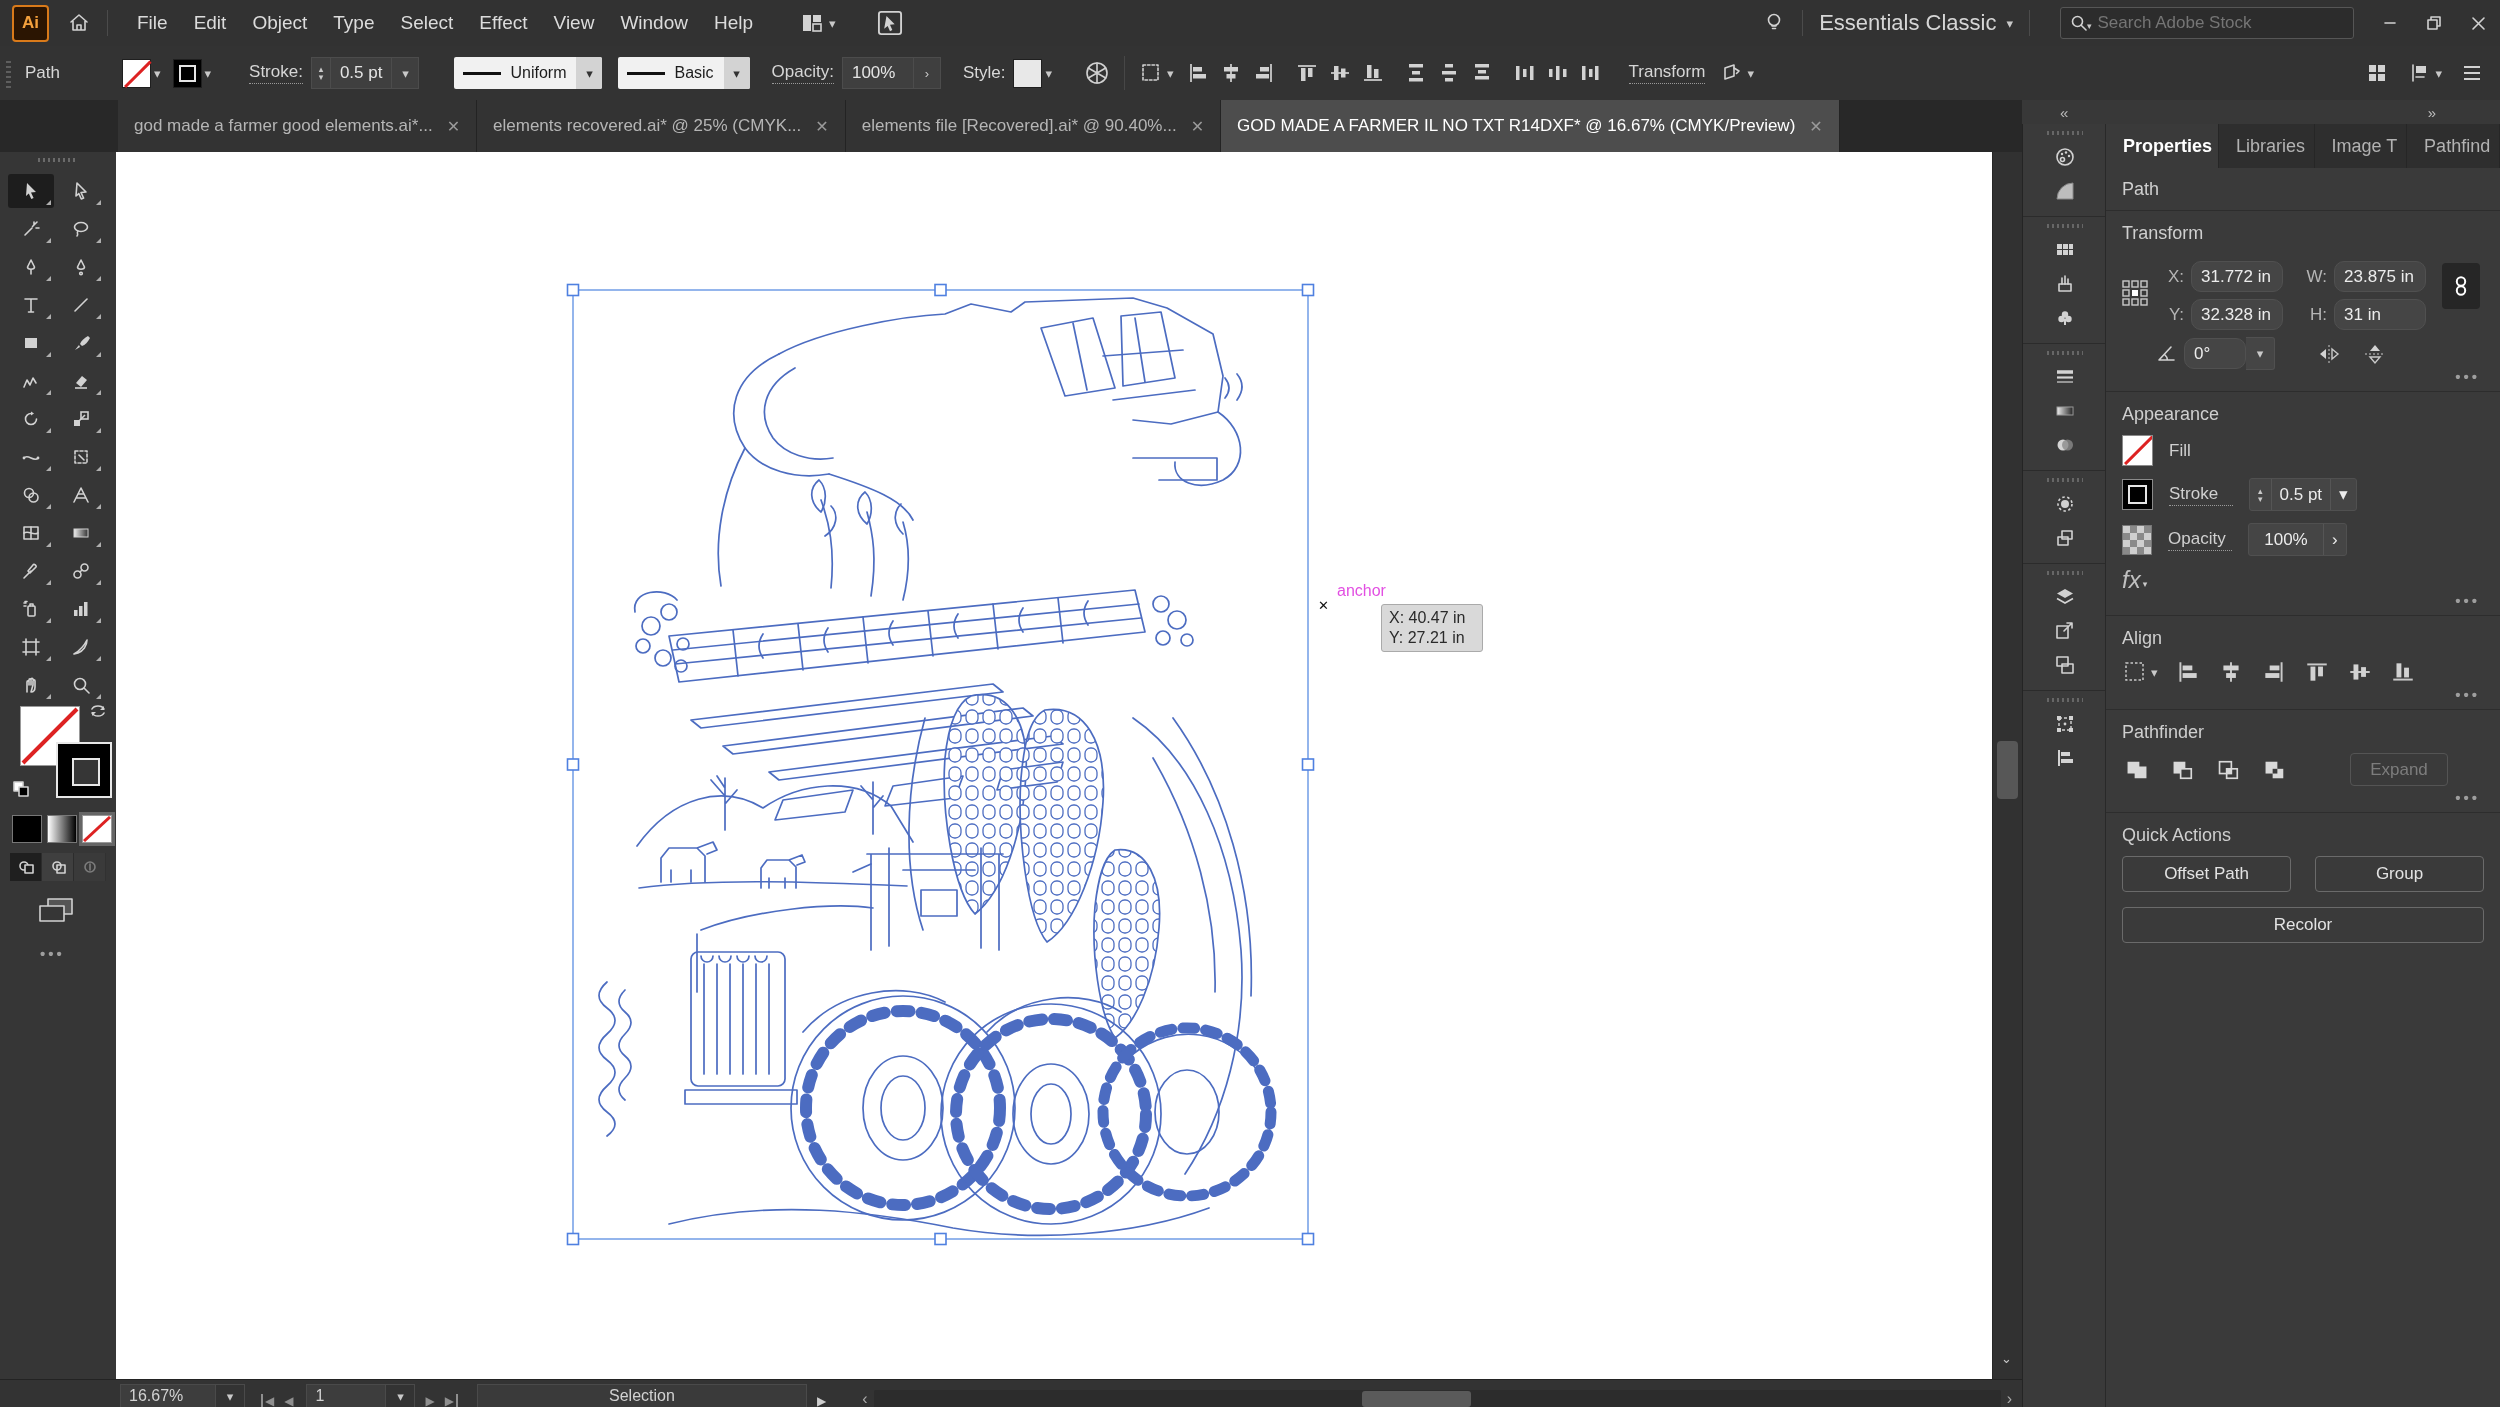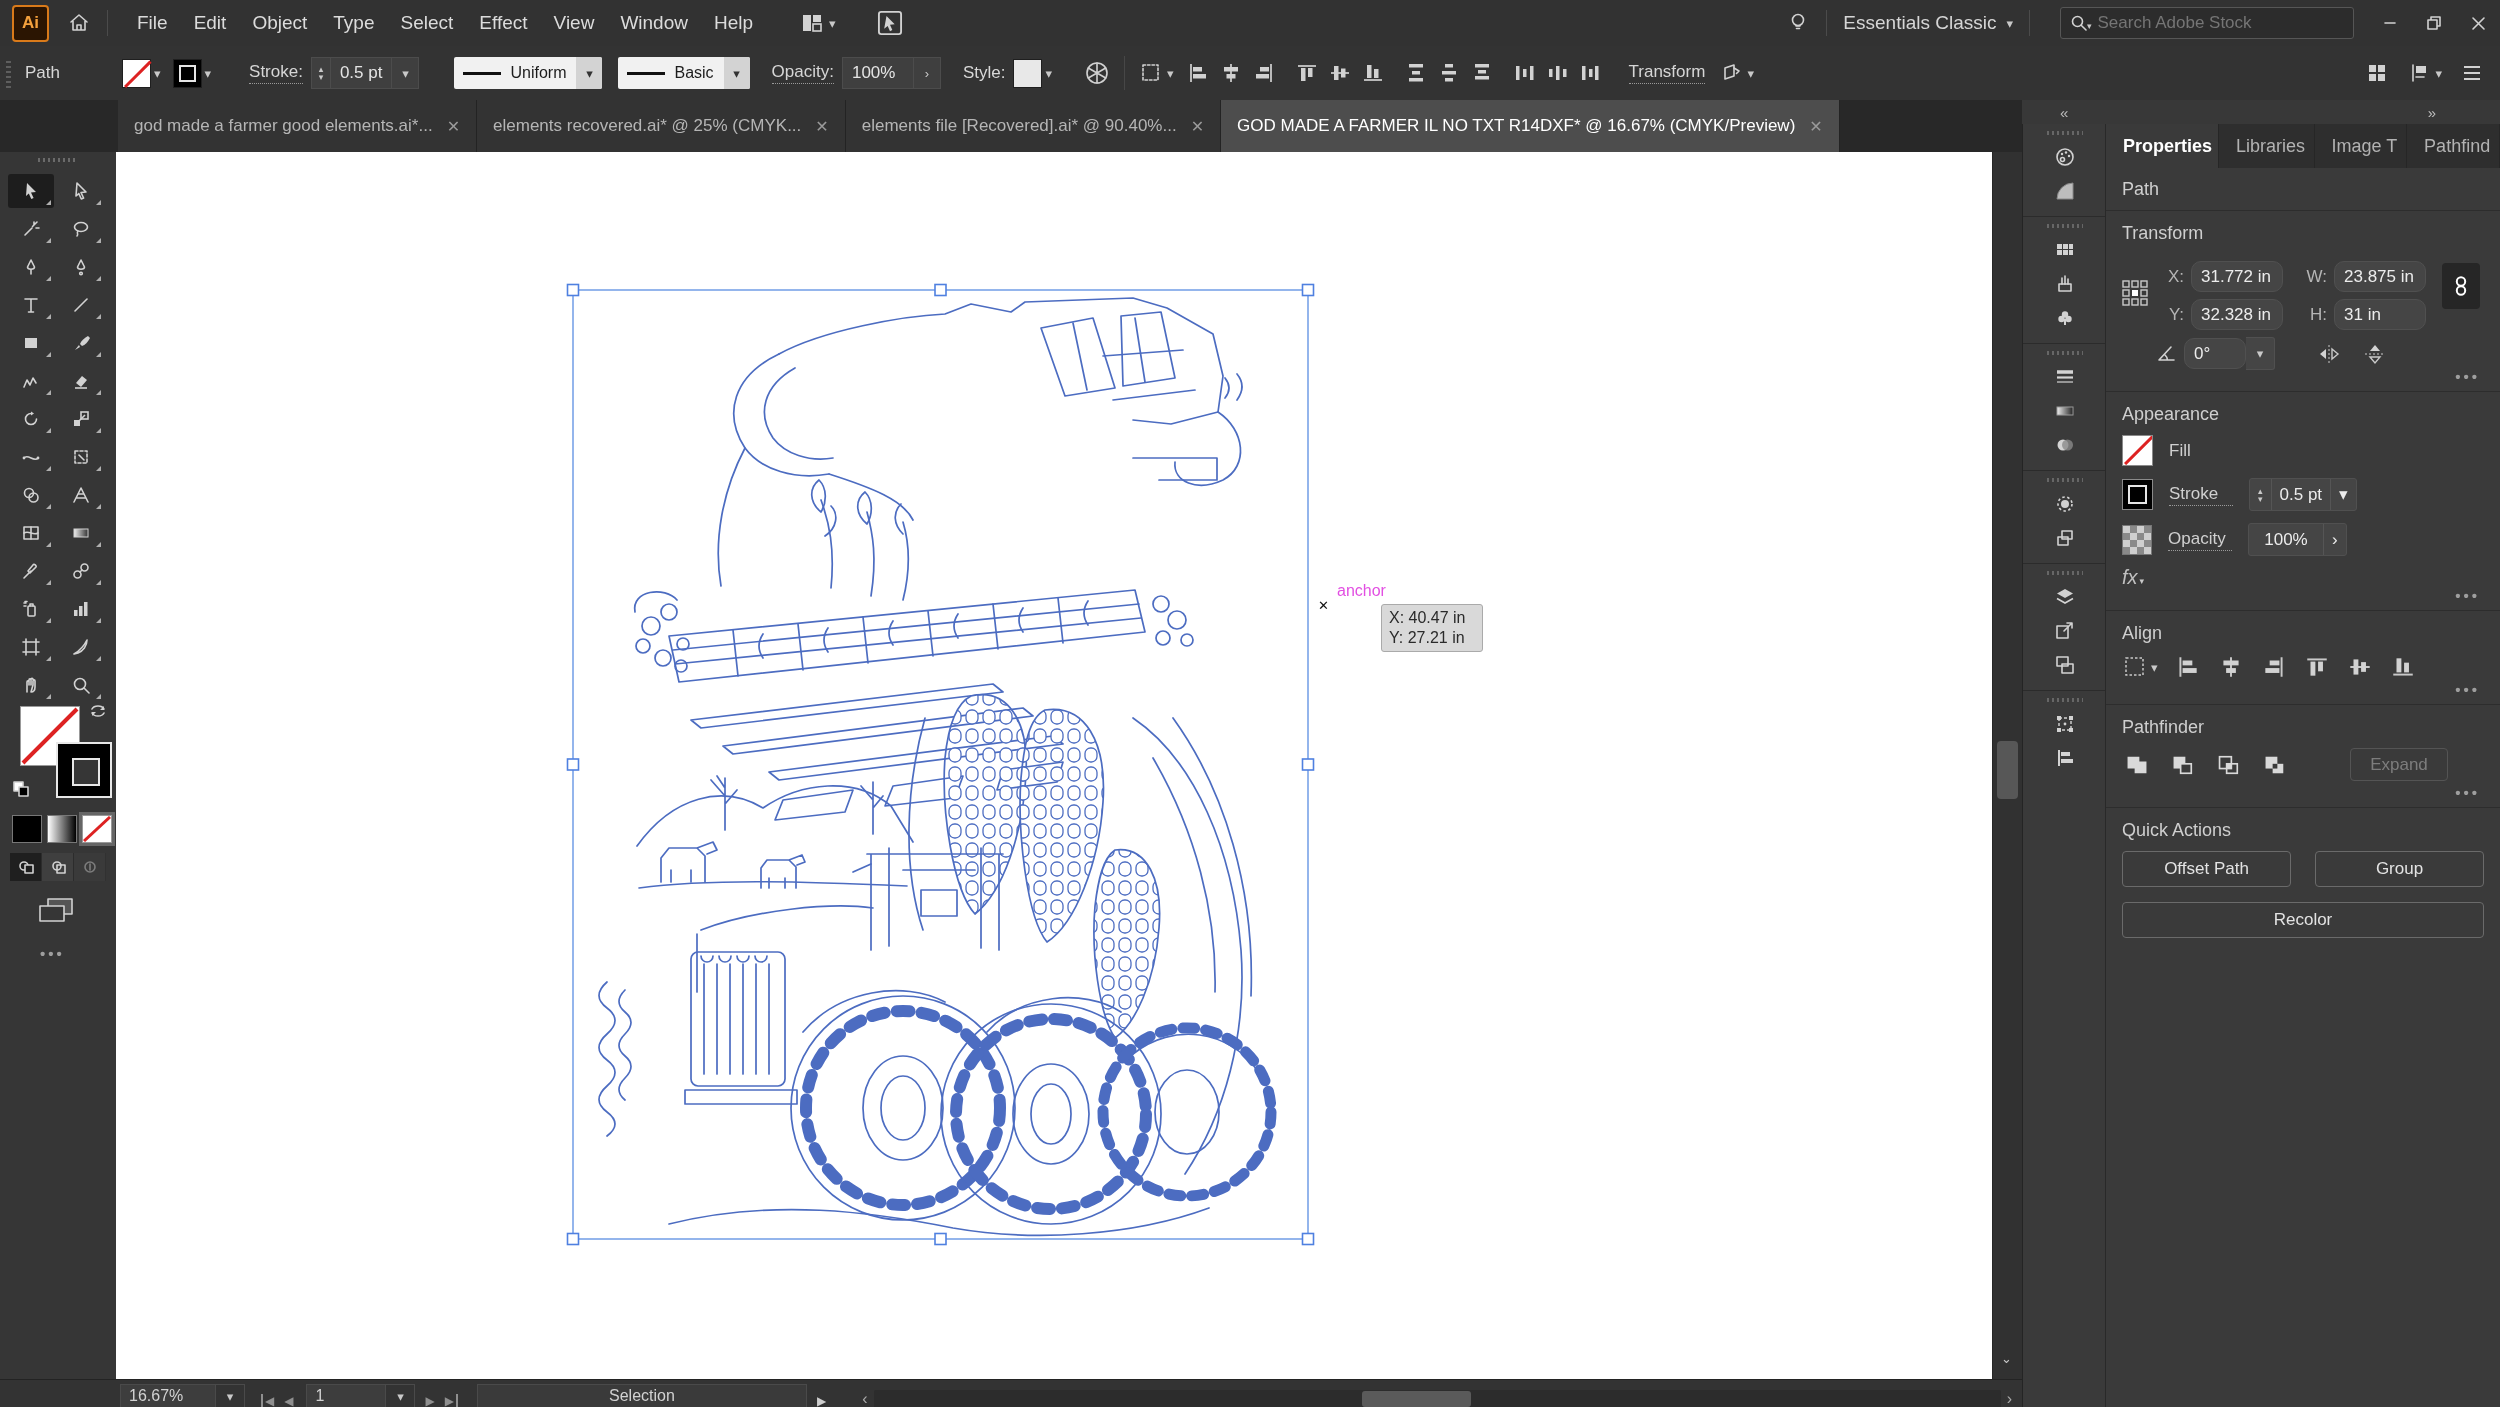--- a/index.html
+++ b/index.html
@@ -153,7 +153,7 @@
       </svg>
   </span>
   <div class="mdiv"></div>
-  <span style="font-size:19px">Essentials Classic</span>
+  <span style="font-size:22px">Essentials Classic</span>
   <span class="chev" style="margin-left:10px">▾</span>
   <div class="mdiv"></div>
   <div class="searchbox">

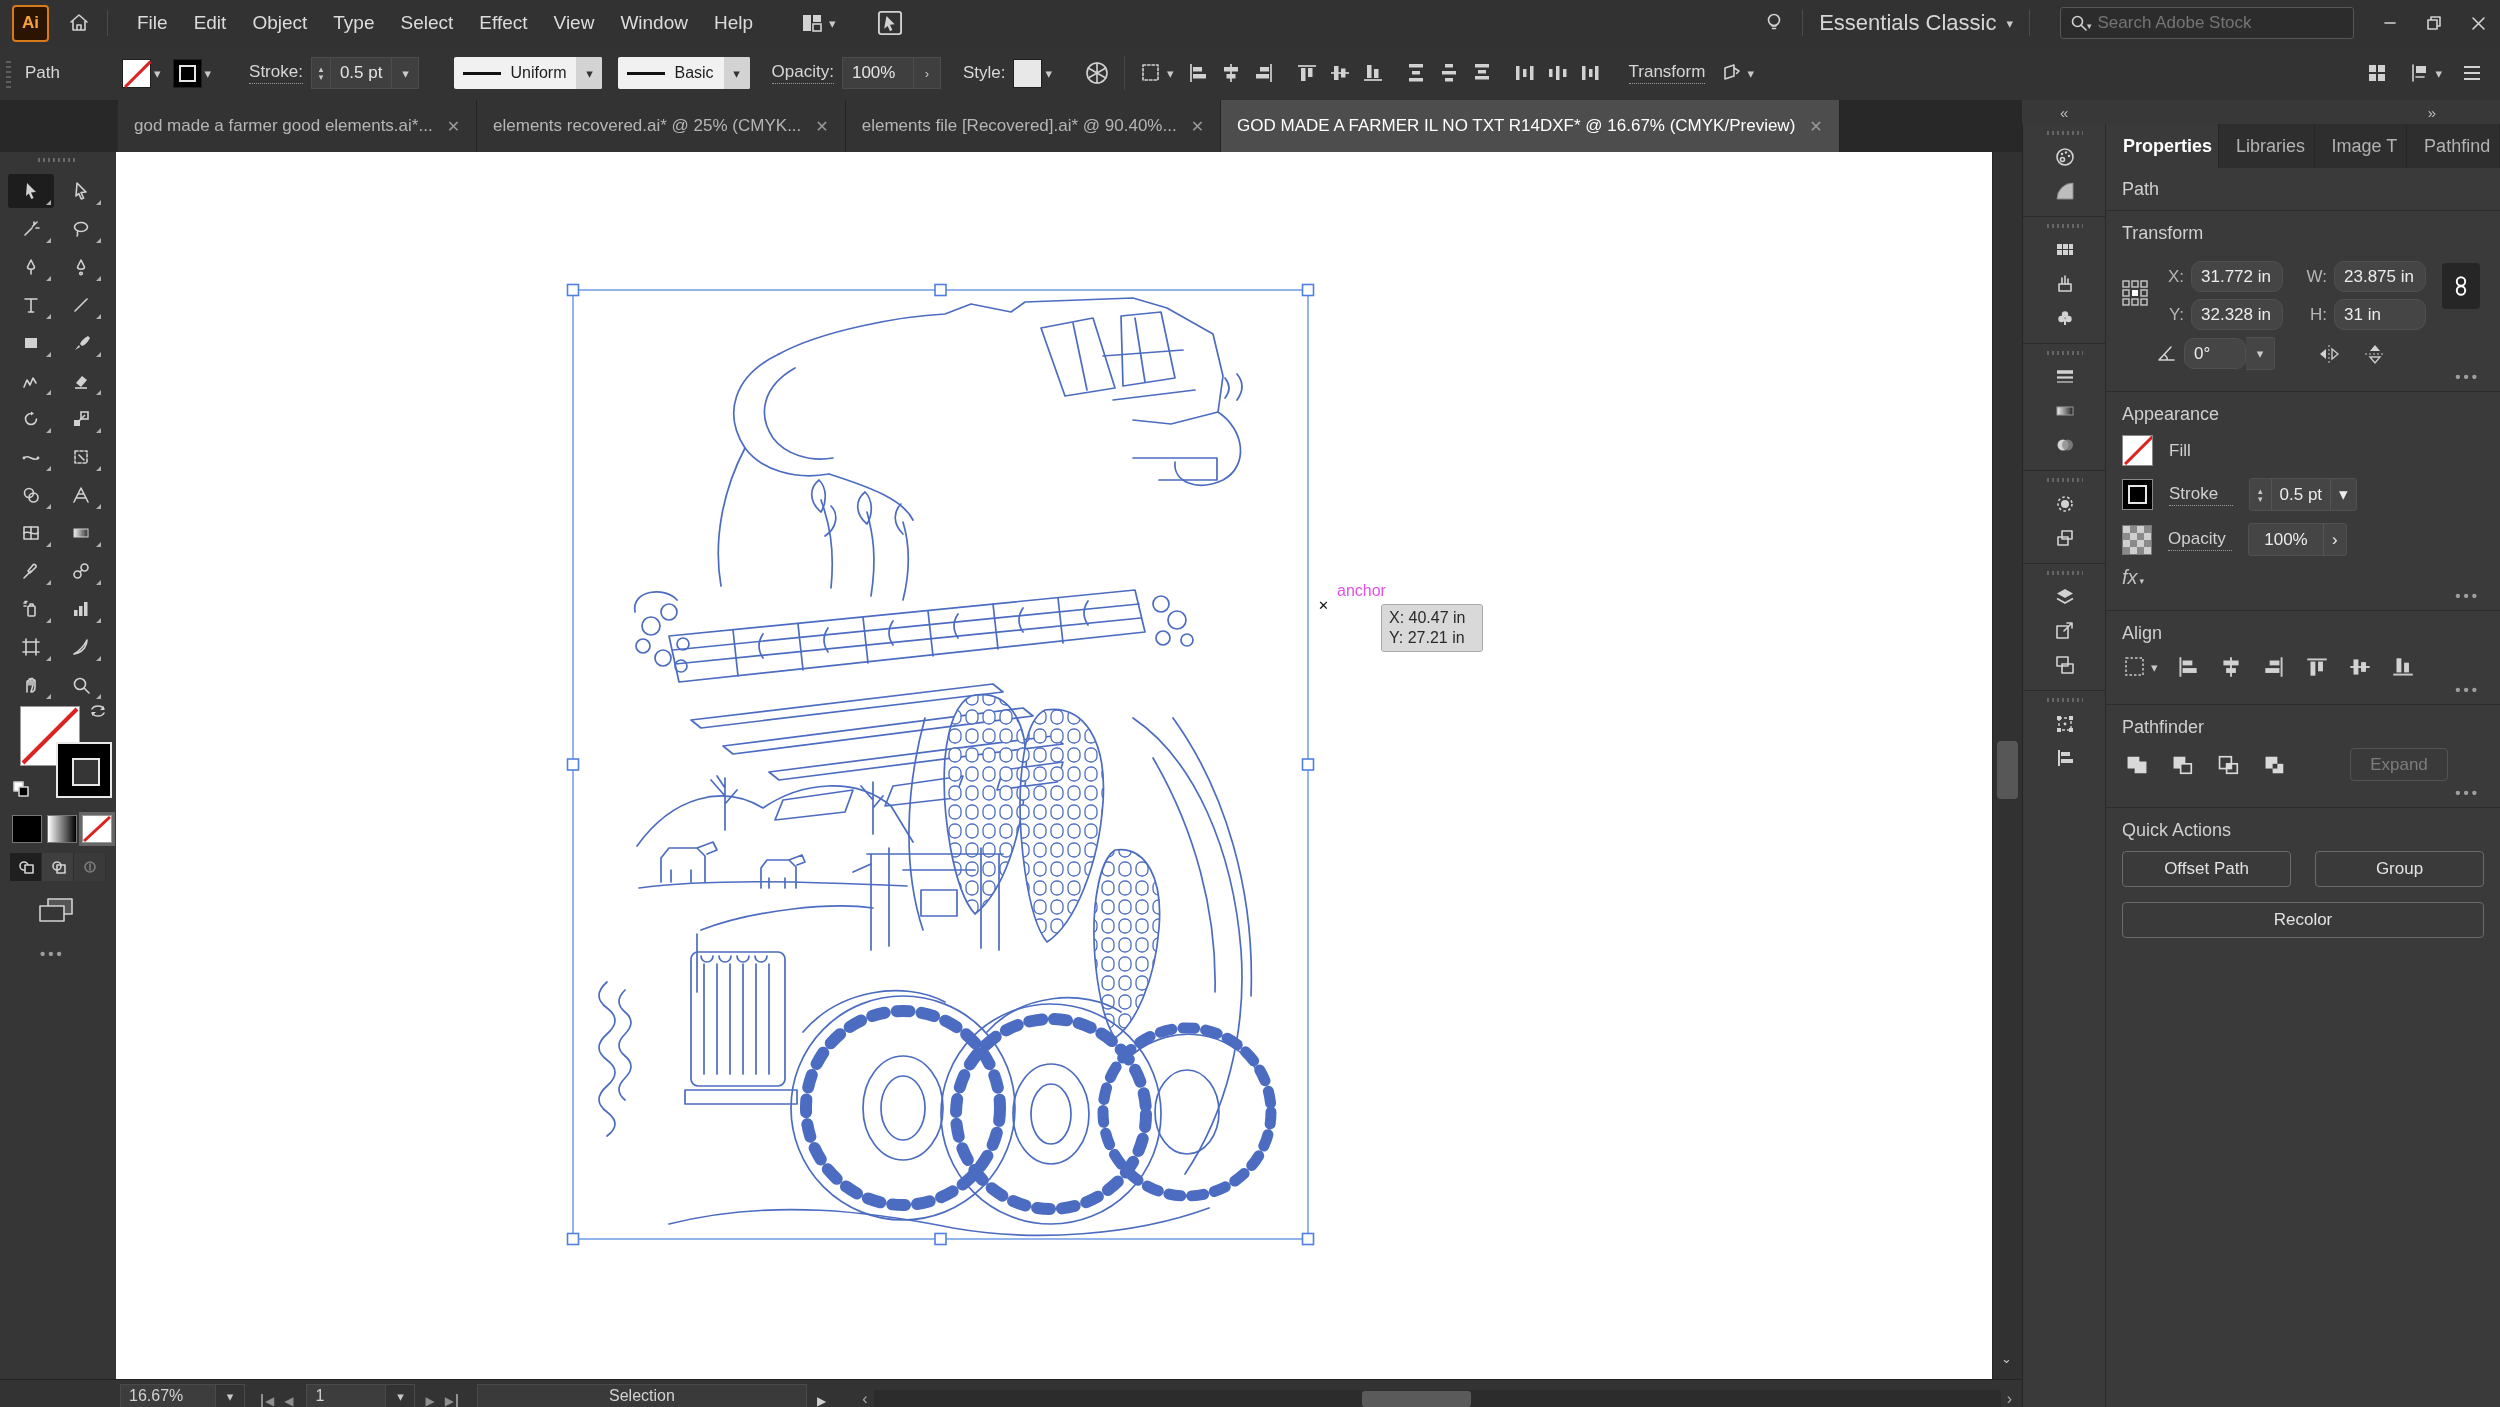--- a/index.html
+++ b/index.html
@@ -927,7 +927,7 @@
       </div>
     </div>
     <div class="trow" style="margin-top:10px">
-      <span style="font-style:italic;font-size:20px;color:#c0c0c0">fx</span>
+      <span style="font-style:italic;font-size:24px;color:#c0c0c0">fx</span>
       <span class="chev" style="font-size:9px;margin:8px 0 0 2px">▾</span>
     </div>
     <span class="dots3" style="position:absolute;right:20px;bottom:6px"></span>

